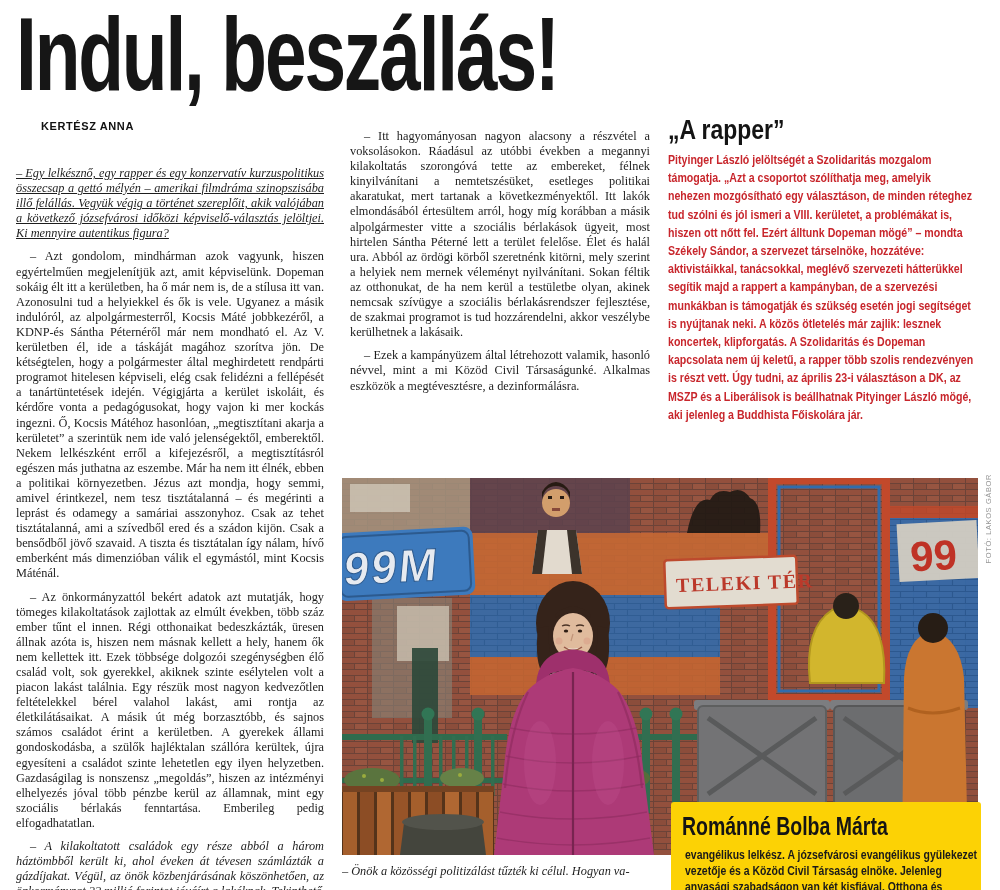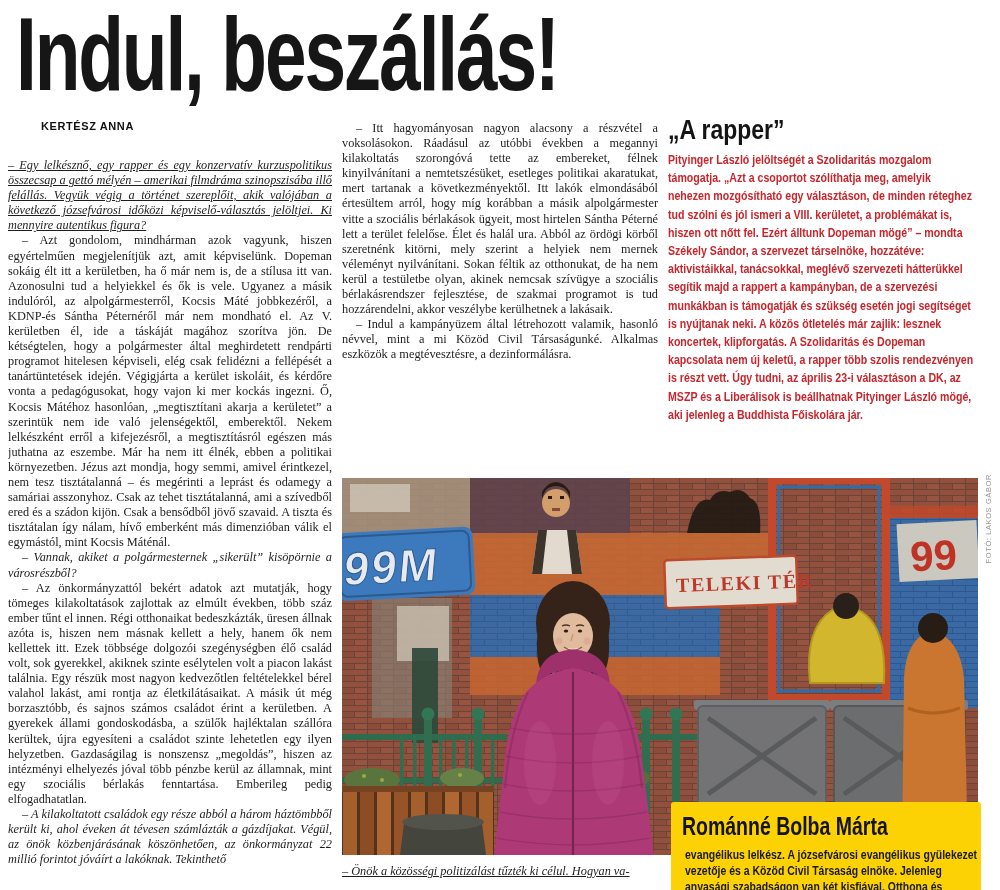--- a/index.html
+++ b/index.html
@@ -18,7 +18,7 @@
     hyphens:auto;-webkit-hyphens:auto;}
   .col-left{left:8px;top:158px;width:324px;height:732px;}
   .col-mid{left:342px;top:121px;width:316px;height:356px;}
-  .para{margin:0;text-indent:14px;}
+  .para{margin:8px;text-indent:14px;}
   .para.no-indent{text-indent:0;text-decoration:underline;}
   .para.italic{font-style:italic;}
   

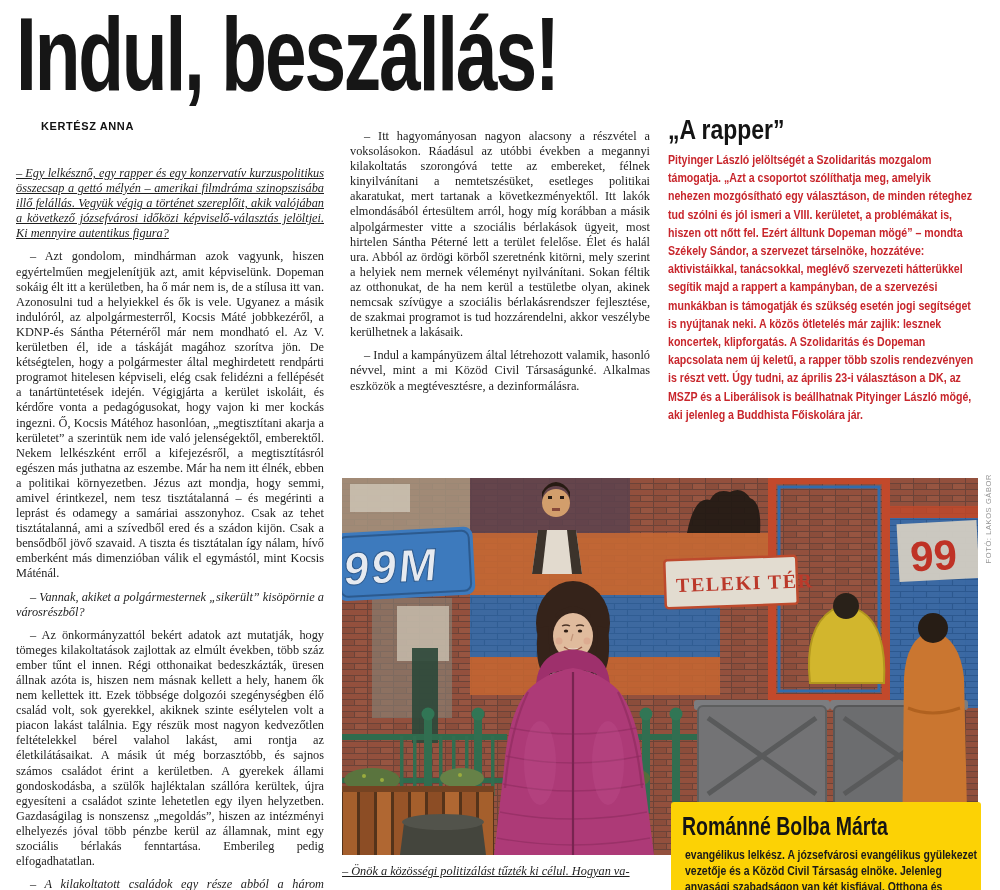--- a/index.html
+++ b/index.html
@@ -64,7 +64,7 @@
 
 <div class="abs col col-mid">
     <p class="para">– Itt hagyományosan nagyon alacsony a részvétel a voksolásokon. Ráadásul az utóbbi években a megannyi kilakoltatás szorongóvá tette az embereket, félnek kinyilvánítani a nemtetszésüket, esetleges politikai akaratukat, mert tartanak a következményektől. Itt lakók elmondásából értesültem arról, hogy míg korábban a másik alpolgármester vitte a szociális bérlakások ügyeit, most hirtelen Sántha Péterné lett a terület felelőse. Élet és halál ura. Abból az ördögi körből szeretnénk kitörni, mely szerint a helyiek nem mernek véleményt nyilvánítani. Sokan féltik az otthonukat, de ha nem kerül a testületbe olyan, akinek nemcsak szívügye a szociális bérlakásrendszer fejlesztése, de szakmai programot is tud hozzárendelni, akkor veszélybe kerülhetnek a lakásaik.</p>
-    <p class="para">– Indul a kampányüzem által létrehozott valamik, hasonló névvel, mint a mi Közöd Civil Társaságunké. Alkalmas eszközök a megtévesztésre, a dezinformálásra.</p>
+    <p class="para">– Ezek a kampányüzem által létrehozott valamik, hasonló névvel, mint a mi Közöd Civil Társaságunké. Alkalmas eszközök a megtévesztésre, a dezinformálásra.</p>
   </div>
 
 <div class="abs sidebar-heading">„A rapper”</div>

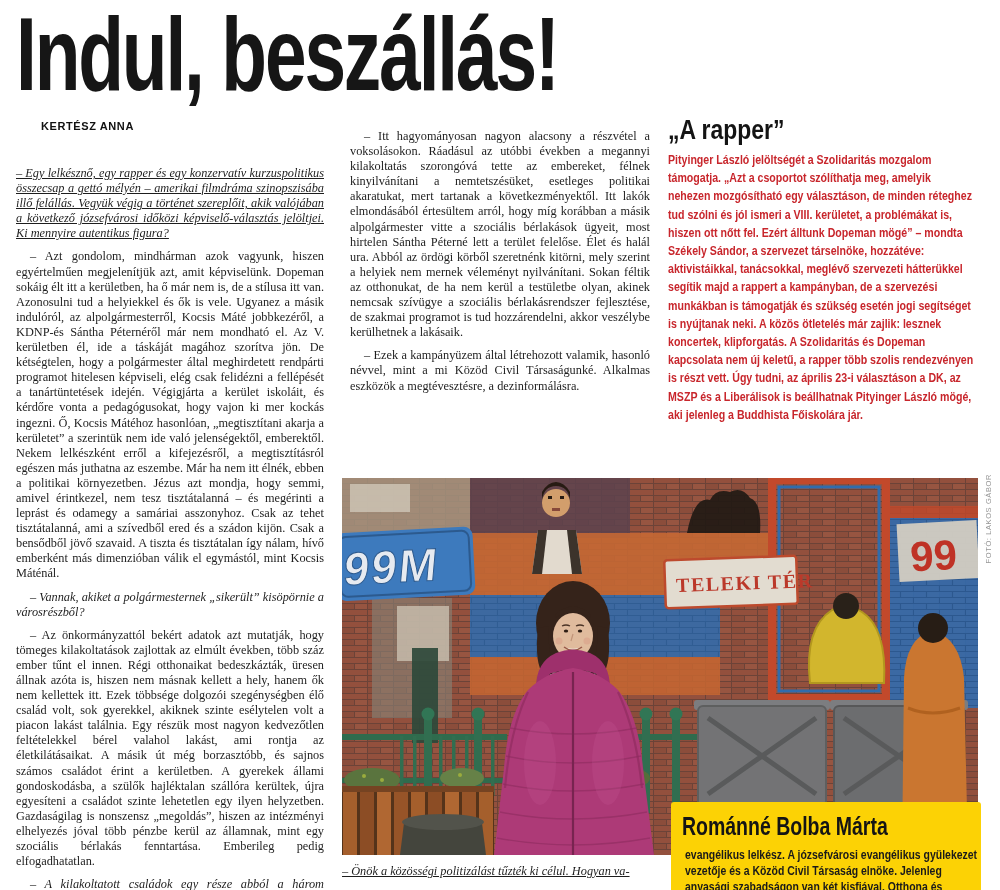--- a/index.html
+++ b/index.html
@@ -57,7 +57,6 @@
 <div class="abs col col-left">
     <p class="para italic no-indent">– Egy lelkésznő, egy rapper és egy konzervatív kurzuspolitikus összecsap a gettó mélyén – amerikai filmdráma szinopszisába illő felállás. Vegyük végig a történet szereplőit, akik valójában a következő józsefvárosi időközi képviselő-választás jelöltjei. Ki mennyire autentikus figura?</p>
     <p class="para">– Azt gondolom, mindhárman azok vagyunk, hiszen egyértelműen megjelenítjük azt, amit képviselünk. Dopeman sokáig élt itt a kerületben, ha ő már nem is, de a stílusa itt van. Azonosulni tud a helyiekkel és ők is vele. Ugyanez a másik indulóról, az alpolgármesterről, Kocsis Máté jobbkezéről, a KDNP-és Sántha Péternéről már nem mondható el. Az V. kerületben él, ide a táskáját magához szorítva jön. De kétségtelen, hogy a polgármester által meghirdetett rendpárti programot hitelesen képviseli, elég csak felidézni a fellépését a tanártüntetések idején. Végigjárta a kerület iskoláit, és kérdőre vonta a pedagógusokat, hogy vajon ki mer kockás ingezni. Ő, Kocsis Mátéhoz hasonlóan, „megtisztítani akarja a kerületet” a szerintük nem ide való jelenségektől, emberektől. Nekem lelkészként erről a kifejezésről, a megtisztításról egészen más juthatna az eszembe. Már ha nem itt élnék, ebben a politikai környezetben. Jézus azt mondja, hogy semmi, amivel érintkezel, nem tesz tisztátalanná – és megérinti a leprást és odamegy a samáriai asszonyhoz. Csak az tehet tisztátalanná, ami a szívedből ered és a szádon kijön. Csak a bensődből jövő szavaid. A tiszta és tisztátalan így nálam, hívő emberként más dimenzióban válik el egymástól, mint Kocsis Máténál.</p>
-    <p class="para italic">– Vannak, akiket a polgármesternek „sikerült” kisöpörnie a városrészből?</p>
     <p class="para">– Az önkormányzattól bekért adatok azt mutatják, hogy tömeges kilakoltatások zajlottak az elmúlt években, több száz ember tűnt el innen. Régi otthonaikat bedeszkázták, üresen állnak azóta is, hiszen nem másnak kellett a hely, hanem ők nem kellettek itt. Ezek többsége dolgozói szegénységben élő család volt, sok gyerekkel, akiknek szinte esélytelen volt a piacon lakást találnia. Egy részük most nagyon kedvezőtlen feltételekkel bérel valahol lakást, ami rontja az életkilátásaikat. A másik út még borzasztóbb, és sajnos számos családot érint a kerületben. A gyerekek állami gondoskodásba, a szülők hajléktalan szállóra kerültek, újra egyesíteni a családot szinte lehetetlen egy ilyen helyzetben. Gazdaságilag is nonszensz „megoldás”, hiszen az intézményi elhelyezés jóval több pénzbe kerül az államnak, mint egy szociális bérlakás fenntartása. Emberileg pedig elfogadhatatlan.</p>
     <p class="para italic">– A kilakoltatott családok egy része abból a három háztömbből került ki, ahol éveken át tévesen számlázták a gázdíjakat. Végül, az önök közbenjárásának köszönhetően, az önkormányzat 22 millió forintot jóváírt a lakóknak. Tekinthető</p>
   </div>

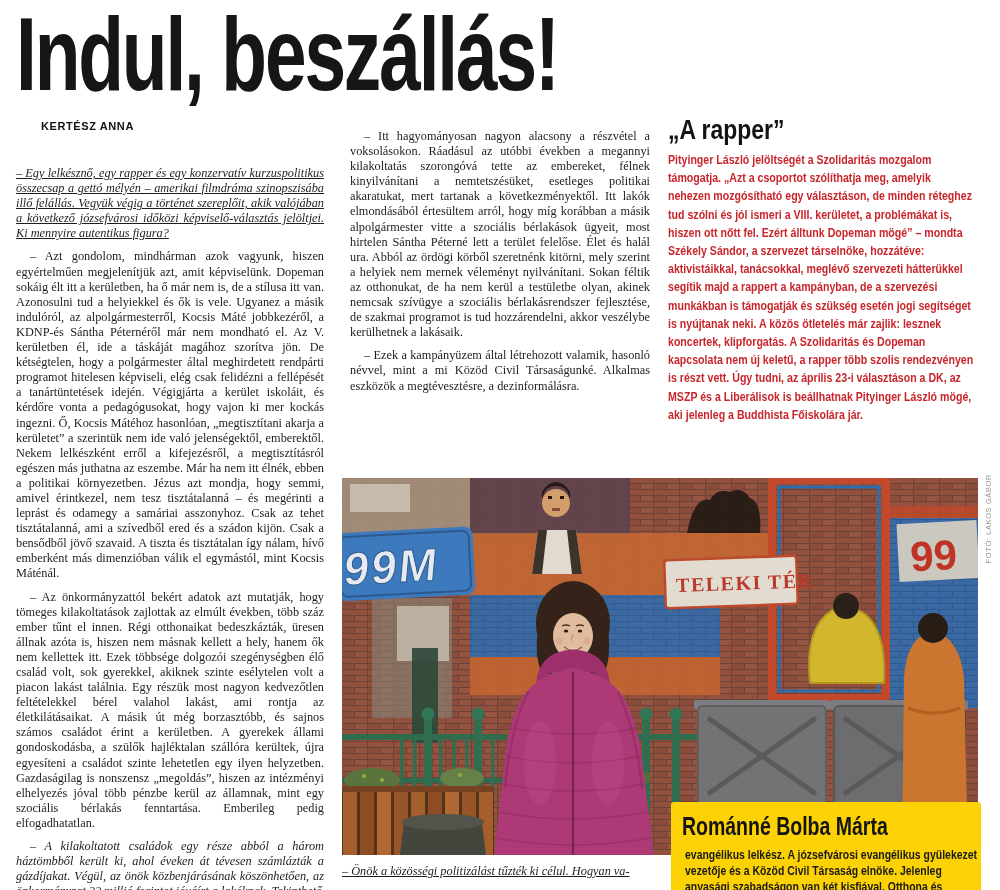--- a/index.html
+++ b/index.html
@@ -36,7 +36,7 @@
     letter-spacing:.6px;z-index:6;}
   
   .caption{left:342px;top:864px;width:320px;font-style:italic;font-size:12.3px;
-    line-height:15px;white-space:nowrap;overflow:hidden;text-decoration:underline;}
+    line-height:15px;white-space:nowrap;overflow:hidden;}
   
   .infobox{left:671px;top:802px;width:310px;height:130px;background:#fcd205;
     border-radius:3px;z-index:10;padding:0;}

